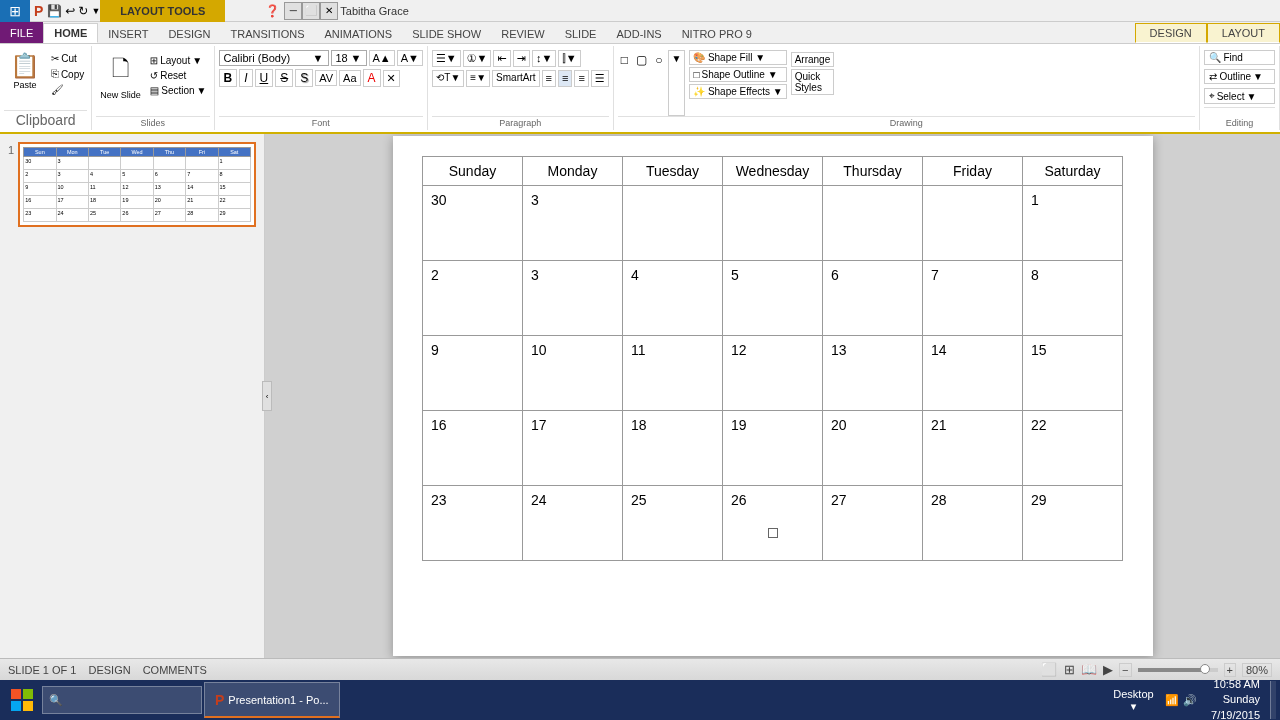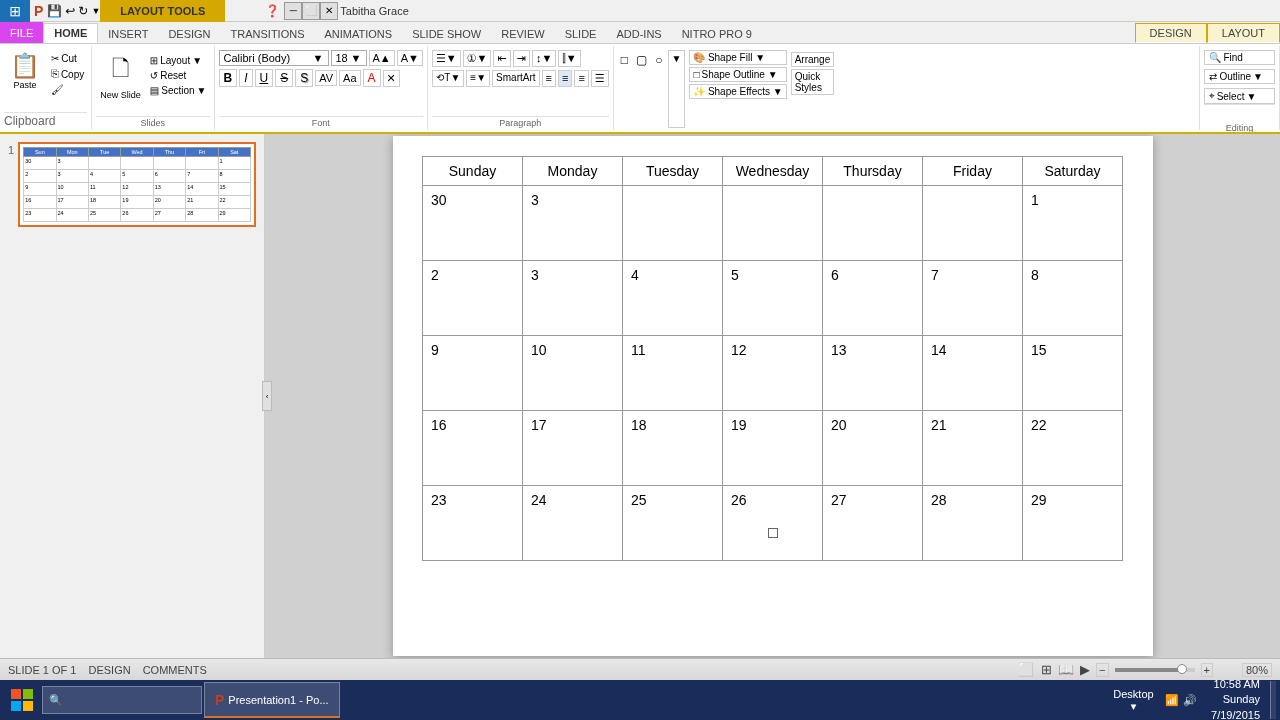--- a/index.html
+++ b/index.html
@@ -57,7 +57,7 @@
   </div>
 
   <div style="height:22px; background:#f0f0f0; display:flex; align-items:flex-end; border-bottom:1px solid #ccc;">
-    <div style="padding:3px 10px; font-size:11px; background:#d946ef; color:white; cursor:pointer; height:100%; display:flex; align-items:center;">FILE</div>
+    <div style="padding:3px 10px; font-size:11px; background:#701a75; color:white; cursor:pointer; height:100%; display:flex; align-items:center;">FILE</div>
     <div style="padding:3px 10px; font-size:11px; background:white; border:1px solid #d0d0d0; border-bottom:1px solid white; color:#333; font-weight:bold; cursor:pointer;">HOME</div>
     <div style="padding:3px 10px; font-size:11px; cursor:pointer; color:#444;">INSERT</div>
     <div style="padding:3px 10px; font-size:11px; cursor:pointer; color:#444;">DESIGN</div>

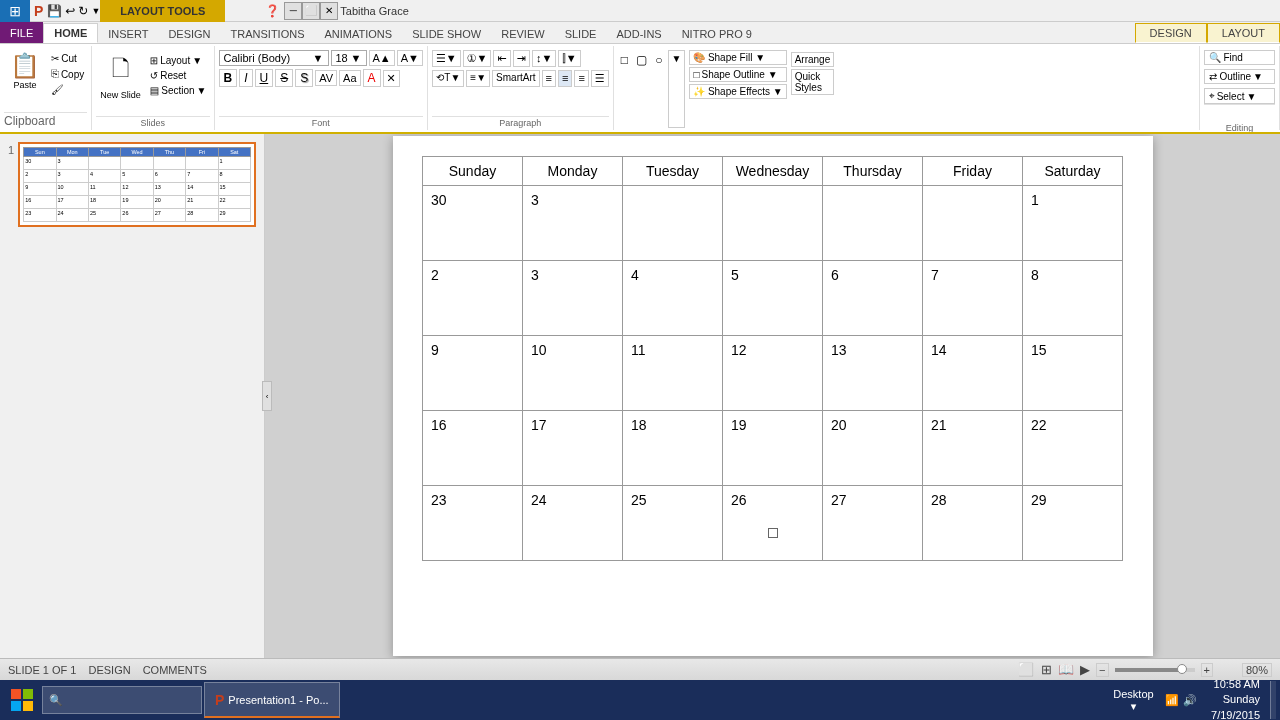--- a/index.html
+++ b/index.html
@@ -90,7 +90,7 @@
             </div>
         </div>
       </div>
-      <div style="font-size:12px; color:#666; border-top:1px solid #e0e0e0; padding-top:1px;">Clipboard</div>
+      <div style="font-size:14px; color:#666; text-align:center; border-top:1px solid #e0e0e0; padding-top:1px;">Clipboard</div>
     </div>
 
     <div style="display:flex; flex-direction:column; border-right:1px solid #e0e0e0; padding:2px 4px;">

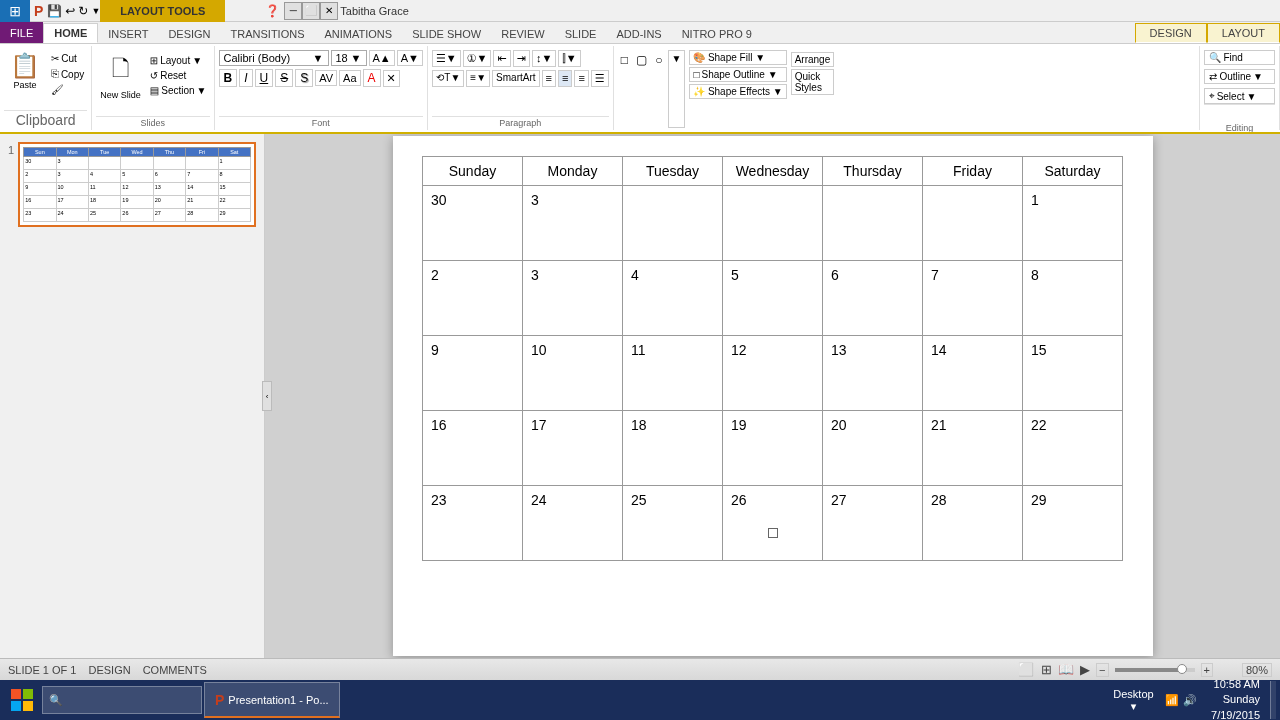--- a/index.html
+++ b/index.html
@@ -183,6 +183,7 @@
           <div style="font-size:10px; cursor:pointer; padding:1px 3px; border:1px solid #ccc;">Quick<br>Styles</div>
         </div>
       </div>
+      <div style="font-size:9px; color:#666; text-align:center; border-top:1px solid #e0e0e0; padding-top:1px;">Drawing</div>
     </div>
 
     <div style="display:flex; flex-direction:column; border-right:1px solid #e0e0e0; padding:2px 4px; min-width:80px;">

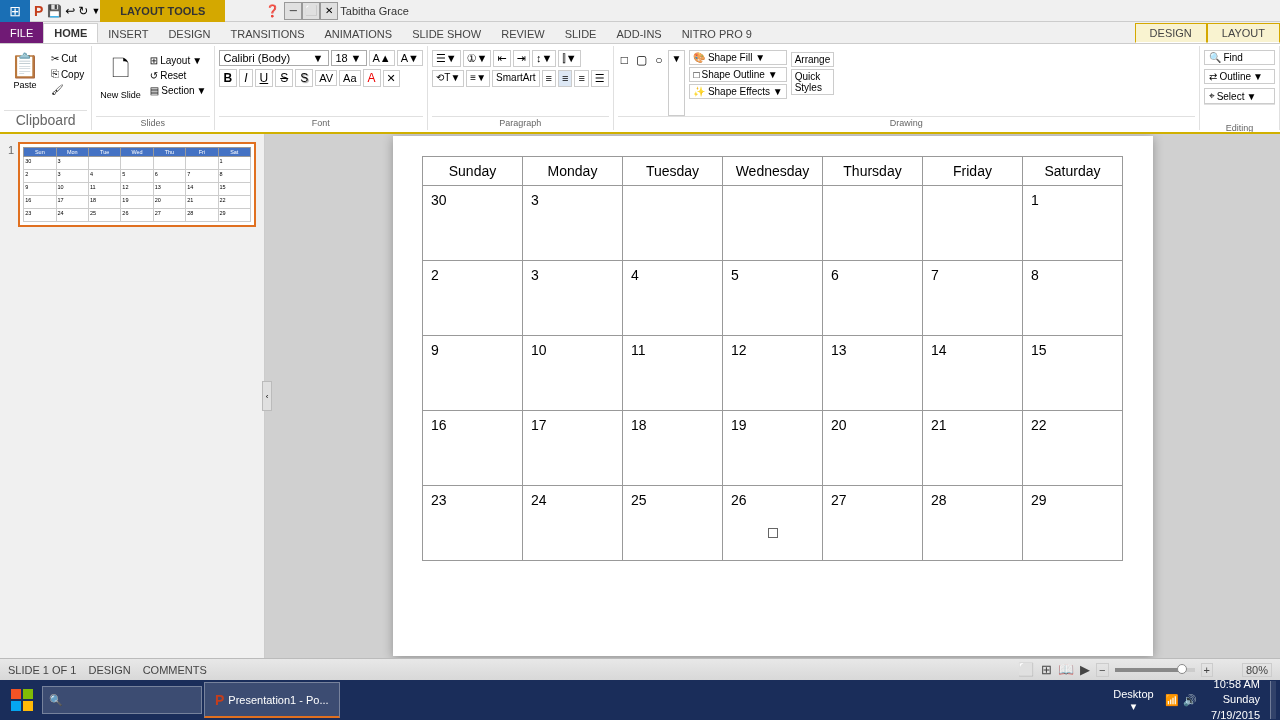--- a/index.html
+++ b/index.html
@@ -195,7 +195,7 @@
         <div style="font-size:10px; cursor:pointer; padding:1px 4px; border:1px solid #ccc; display:flex; align-items:center; gap:2px;"><span>⇄</span><span>Outline</span> ▼</div>
         <div style="font-size:10px; cursor:pointer; padding:1px 4px; border:1px solid #ccc; display:flex; align-items:center; gap:2px;"><span>⌖</span><span>Select</span> ▼</div>
       </div>
-      <div style="font-size:9px; color:#666; text-align:center; border-top:1px solid #e0e0e0; padding-top:18px;">Editing</div>
+      <div style="font-size:9px; color:#666; text-align:center; border-top:1px solid #e0e0e0; padding-top:10px;">Editing</div>
     </div>
 
   </div>

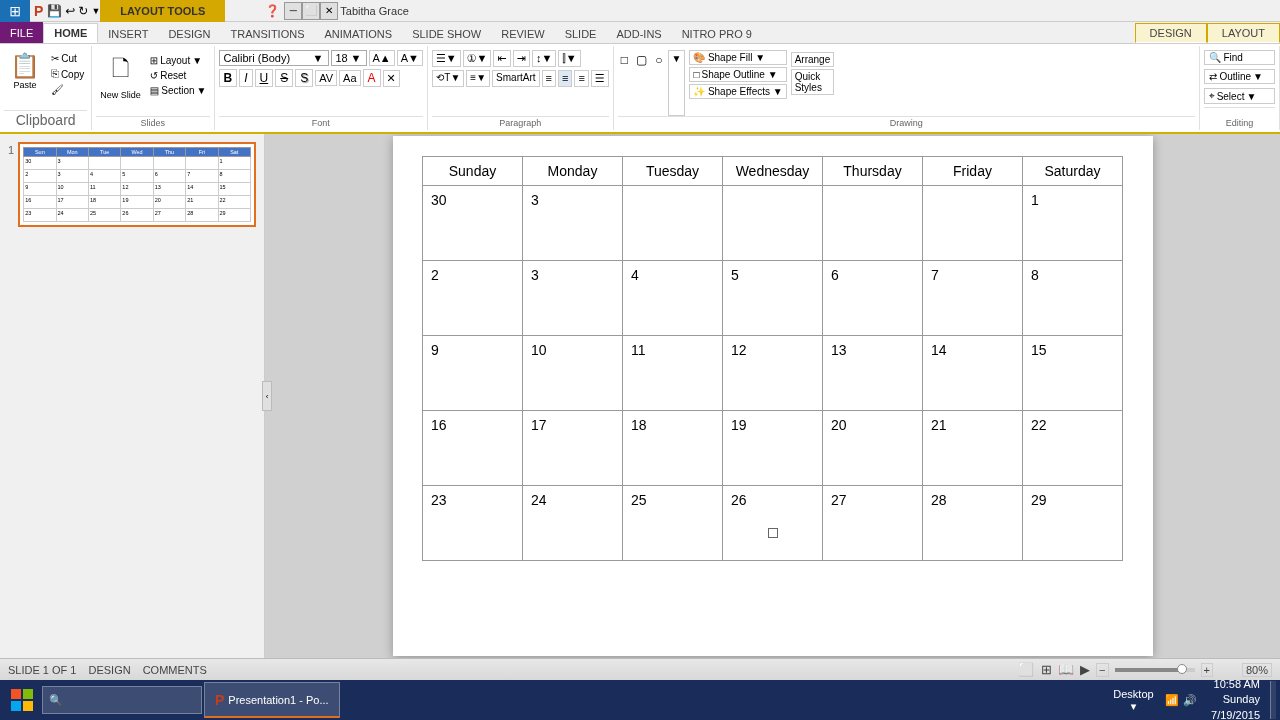--- a/index.html
+++ b/index.html
@@ -358,7 +358,7 @@
         <div style="position:absolute; top:-4px; left:78%; width:10px; height:10px; background:white; border:1px solid #888; border-radius:50%; cursor:pointer;"></div>
       </div>
       <div style="cursor:pointer; font-size:11px; border:1px solid #ccc; padding:0 2px;">+</div>
-      <div style="cursor:pointer; font-size:11px; border:1px solid #ccc; padding:0 3px;margin-left:23px;">80%</div>
+      <div style="cursor:pointer; font-size:11px; border:1px solid #ccc; padding:0 3px;">80%</div>
     </div>
   </div>
 

